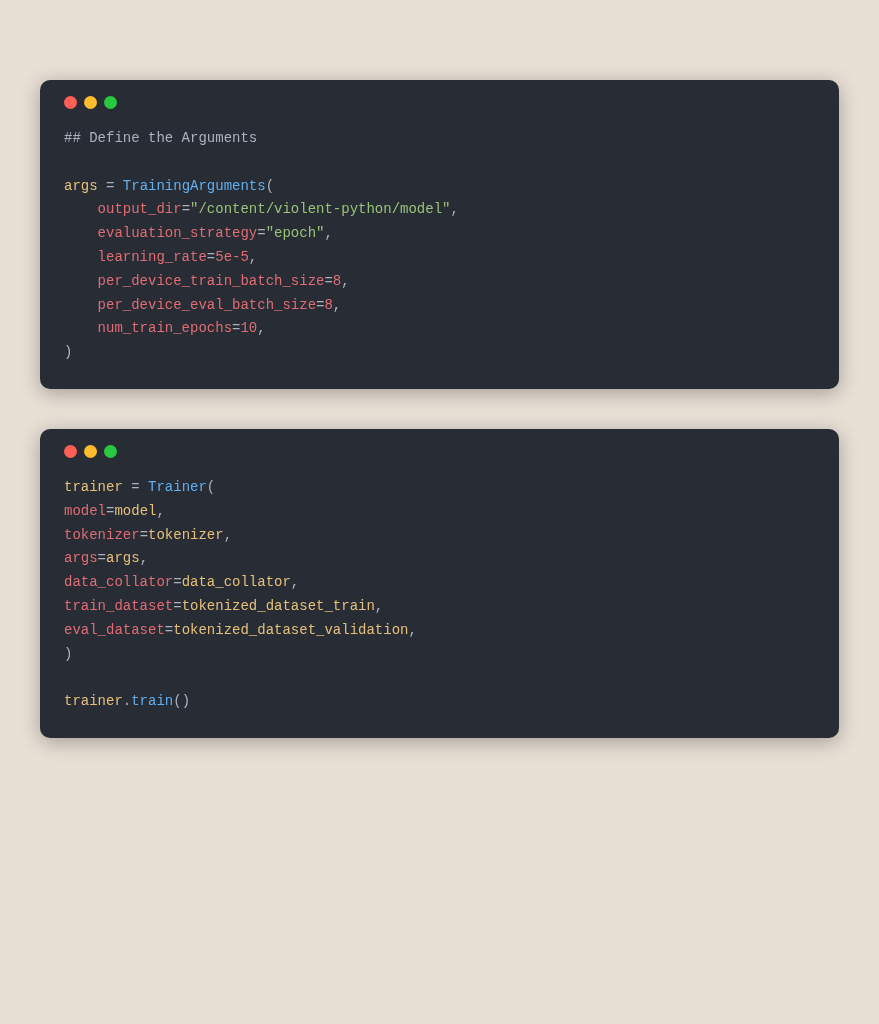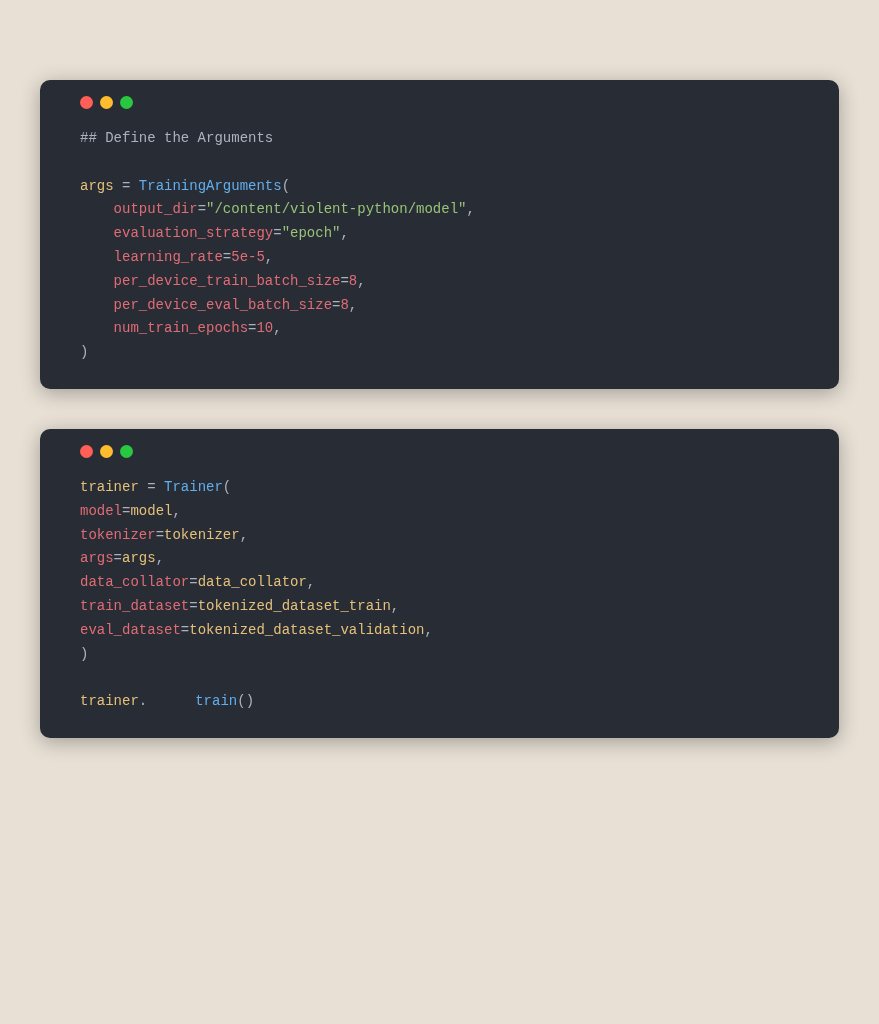--- a/index.html
+++ b/index.html
@@ -24,7 +24,7 @@
       max-width: 800px;
       background-color: #282c34;
       border-radius: 10px;
-      padding: 16px 24px 24px 40px;
+      padding: 16px 24px 24px 24px;
       margin-bottom: 40px;
       box-shadow: 0 4px 20px rgba(0,0,0,0.3);
     }

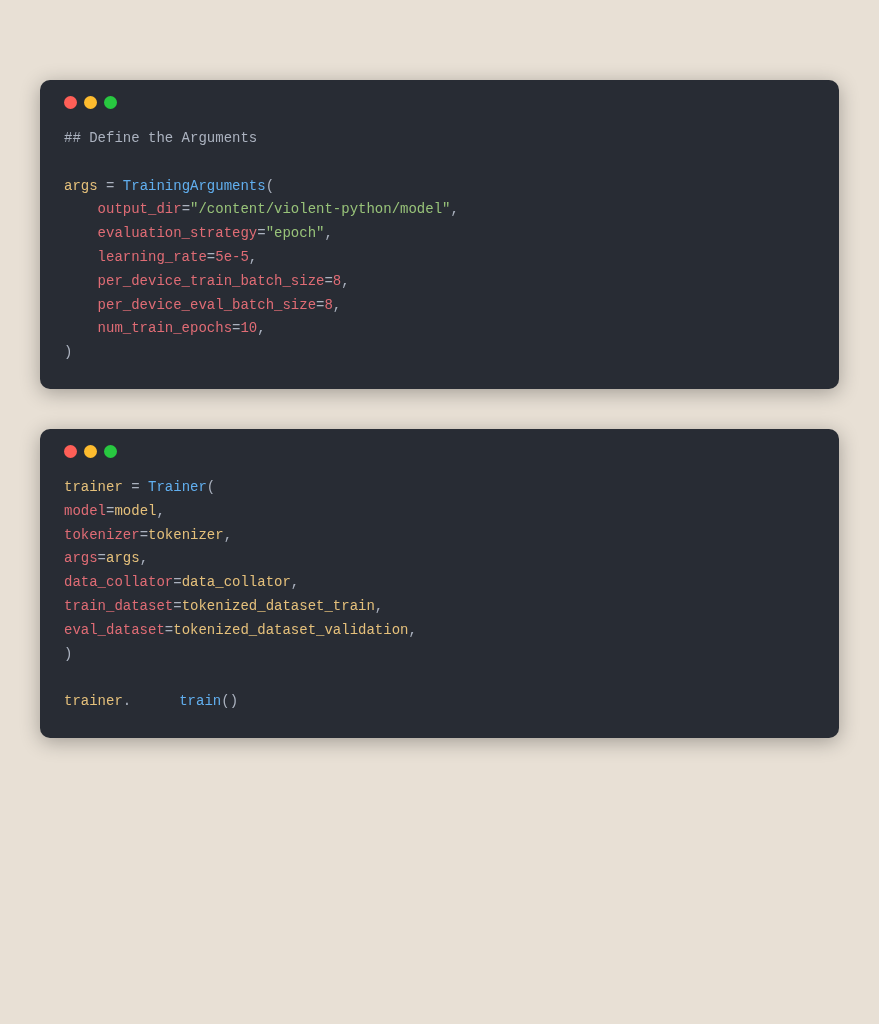--- a/index.html
+++ b/index.html
@@ -60,7 +60,7 @@
     .default { color: #abb2bf; }
     .variable { color: #e5c07b; }
     .punc { color: #abb2bf; }
-    .method { color: #61afef; margin-left: 48px; }
+    .method { color: #61afef; }
   </style>
 </head>
 <body>

